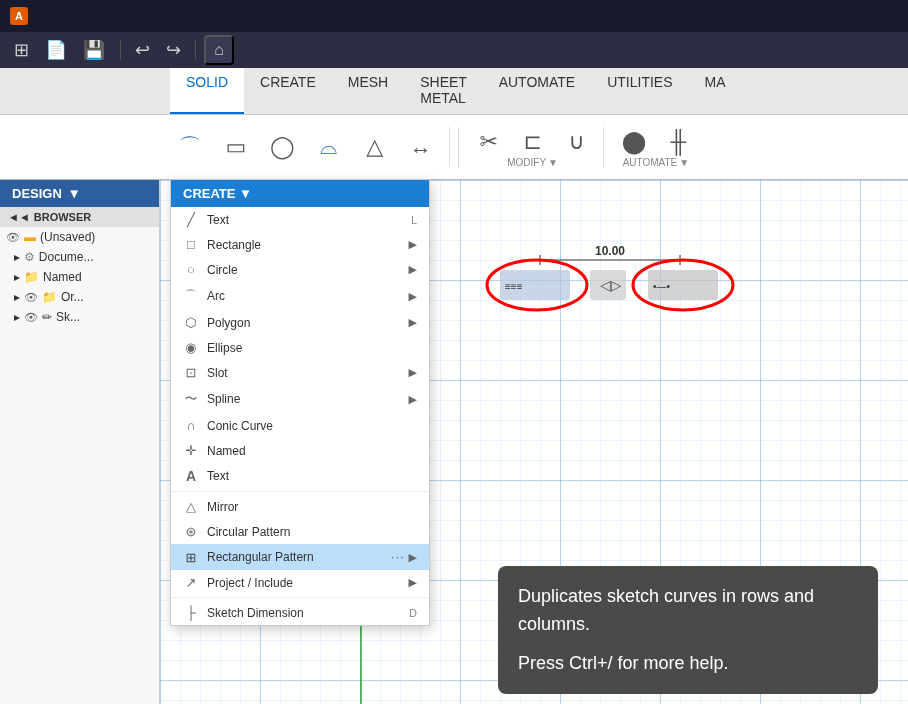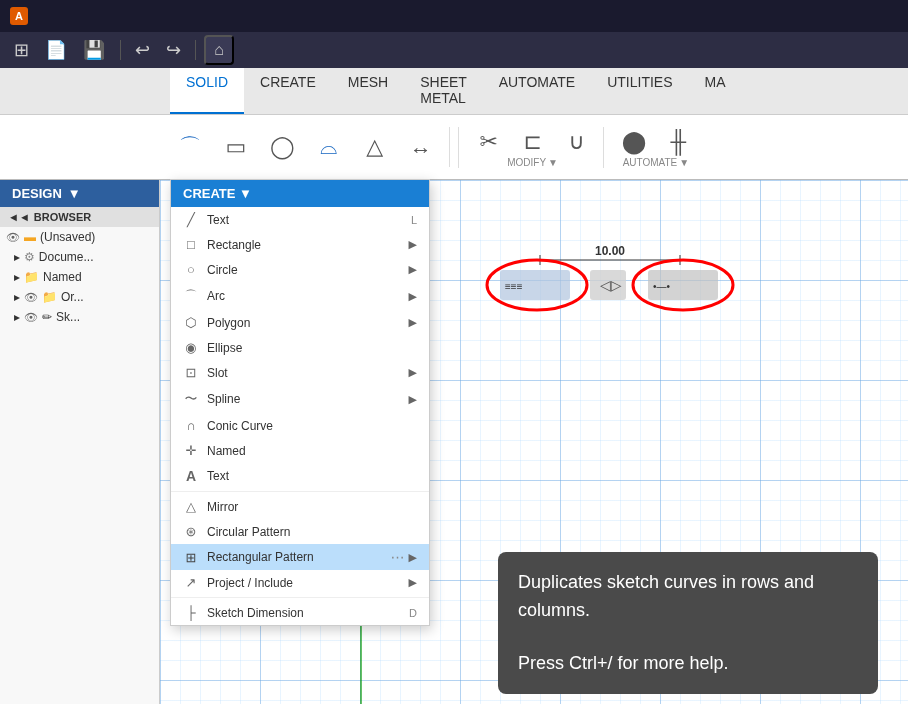--- a/index.html
+++ b/index.html
@@ -179,7 +179,7 @@
     }
     .tooltip-box p { margin-bottom: 8px; }
     .tooltip-box p:last-child { margin-bottom: 0; }
-    .tooltip-shortcut { margin-top: 24px; }
+    .tooltip-shortcut { margin-top: 10px; }
 
     
     .create-menu {

